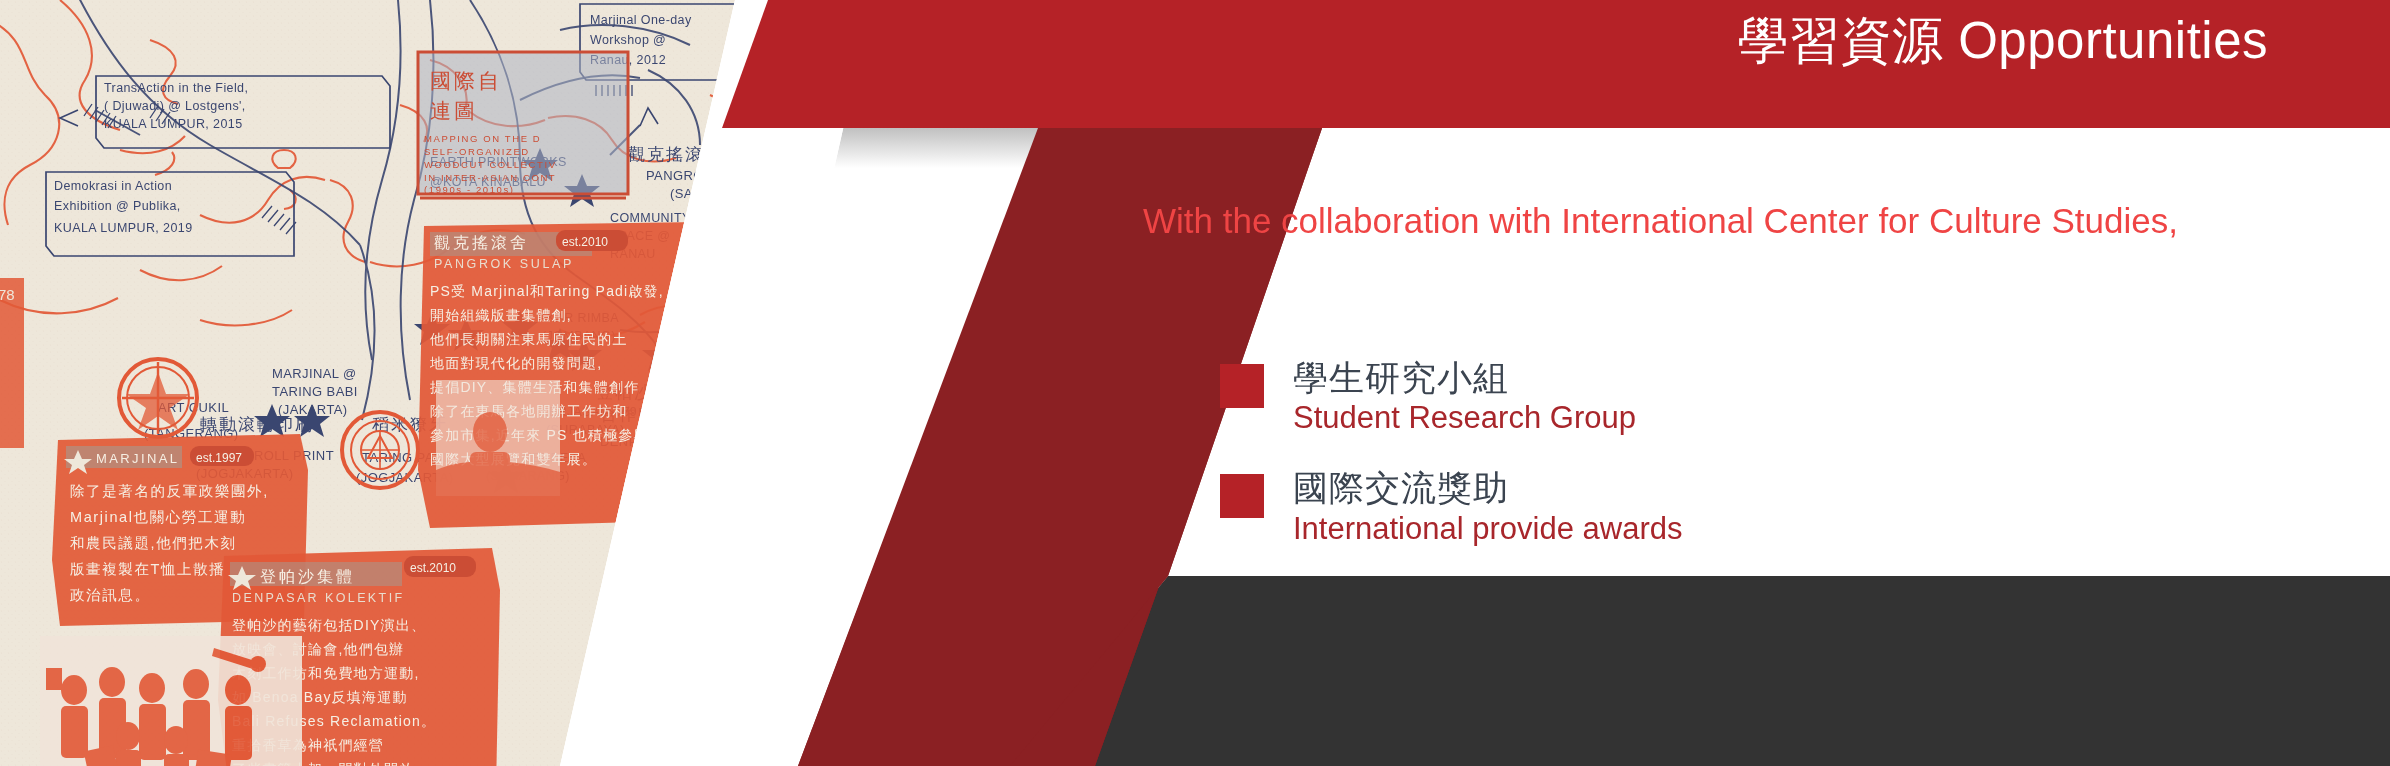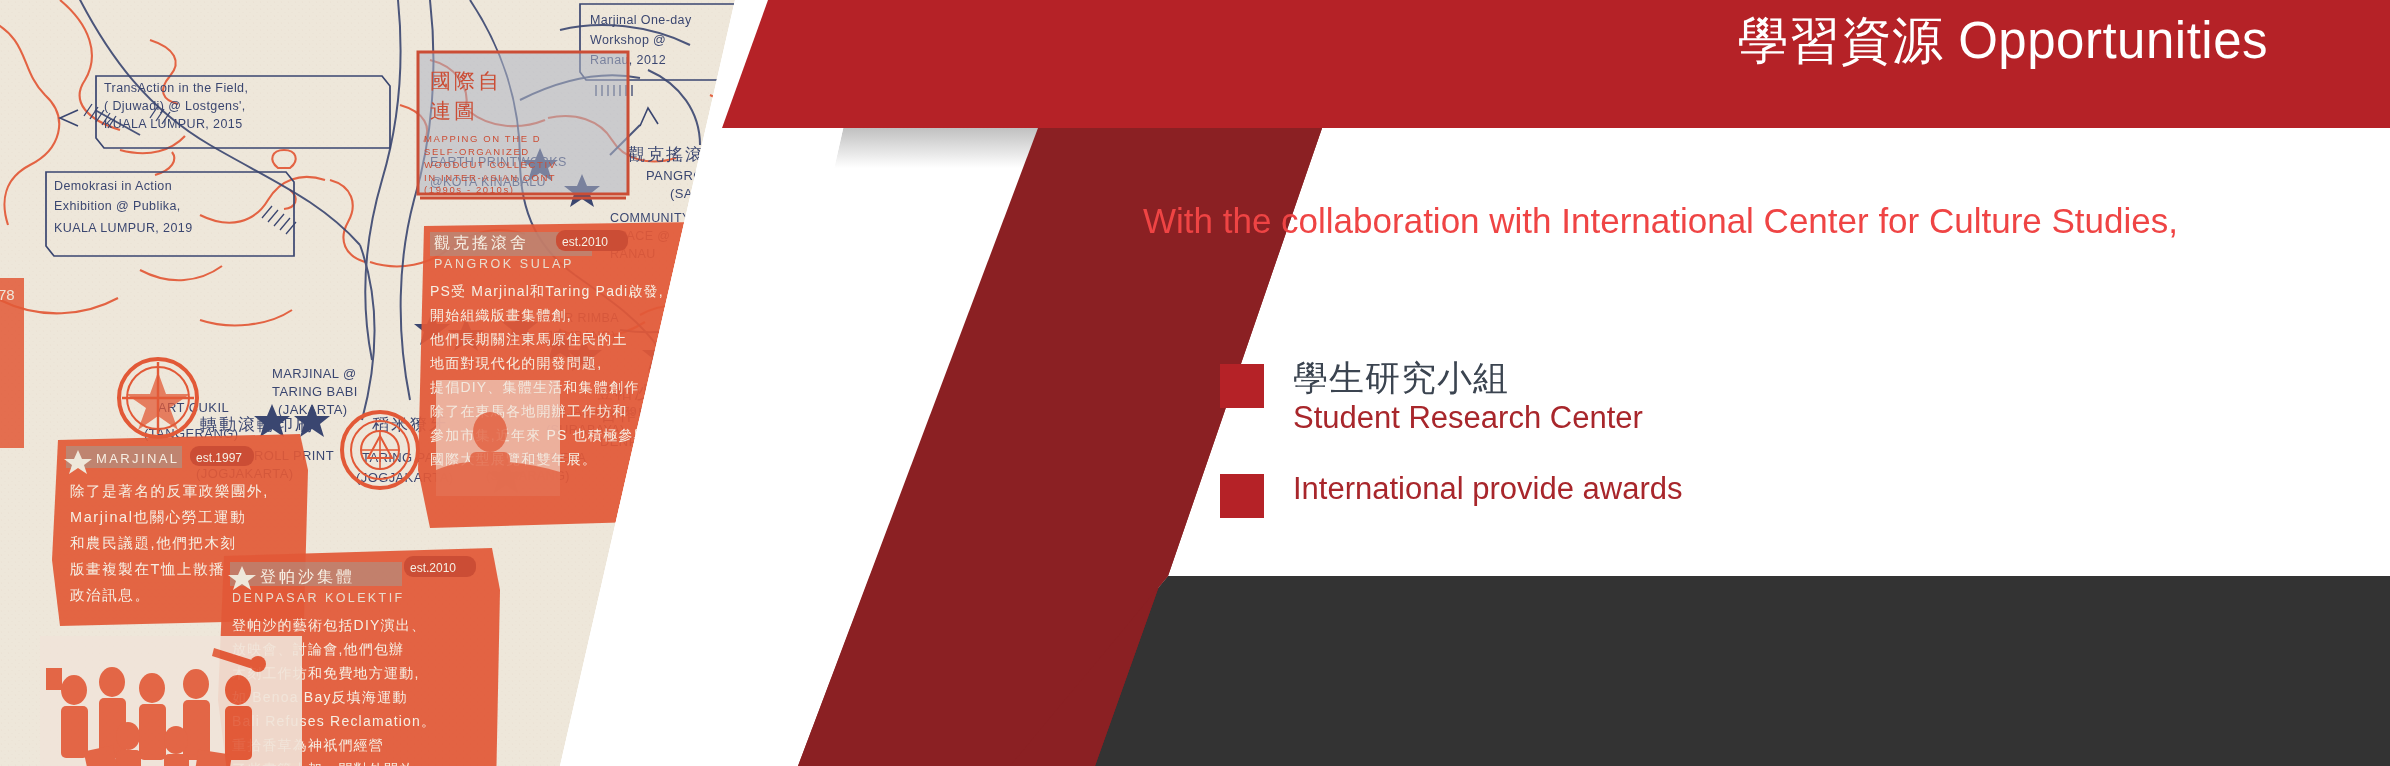--- a/index.html
+++ b/index.html
@@ -504,7 +504,7 @@
       <div class="bullet-square"></div>
       <div class="bullet-texts">
         <div class="bullet-zh">學生研究小組</div>
-        <div class="bullet-en">Student Research Center</div>
+        <div class="bullet-en">Student Research Group</div>
       </div>
     </div>
 

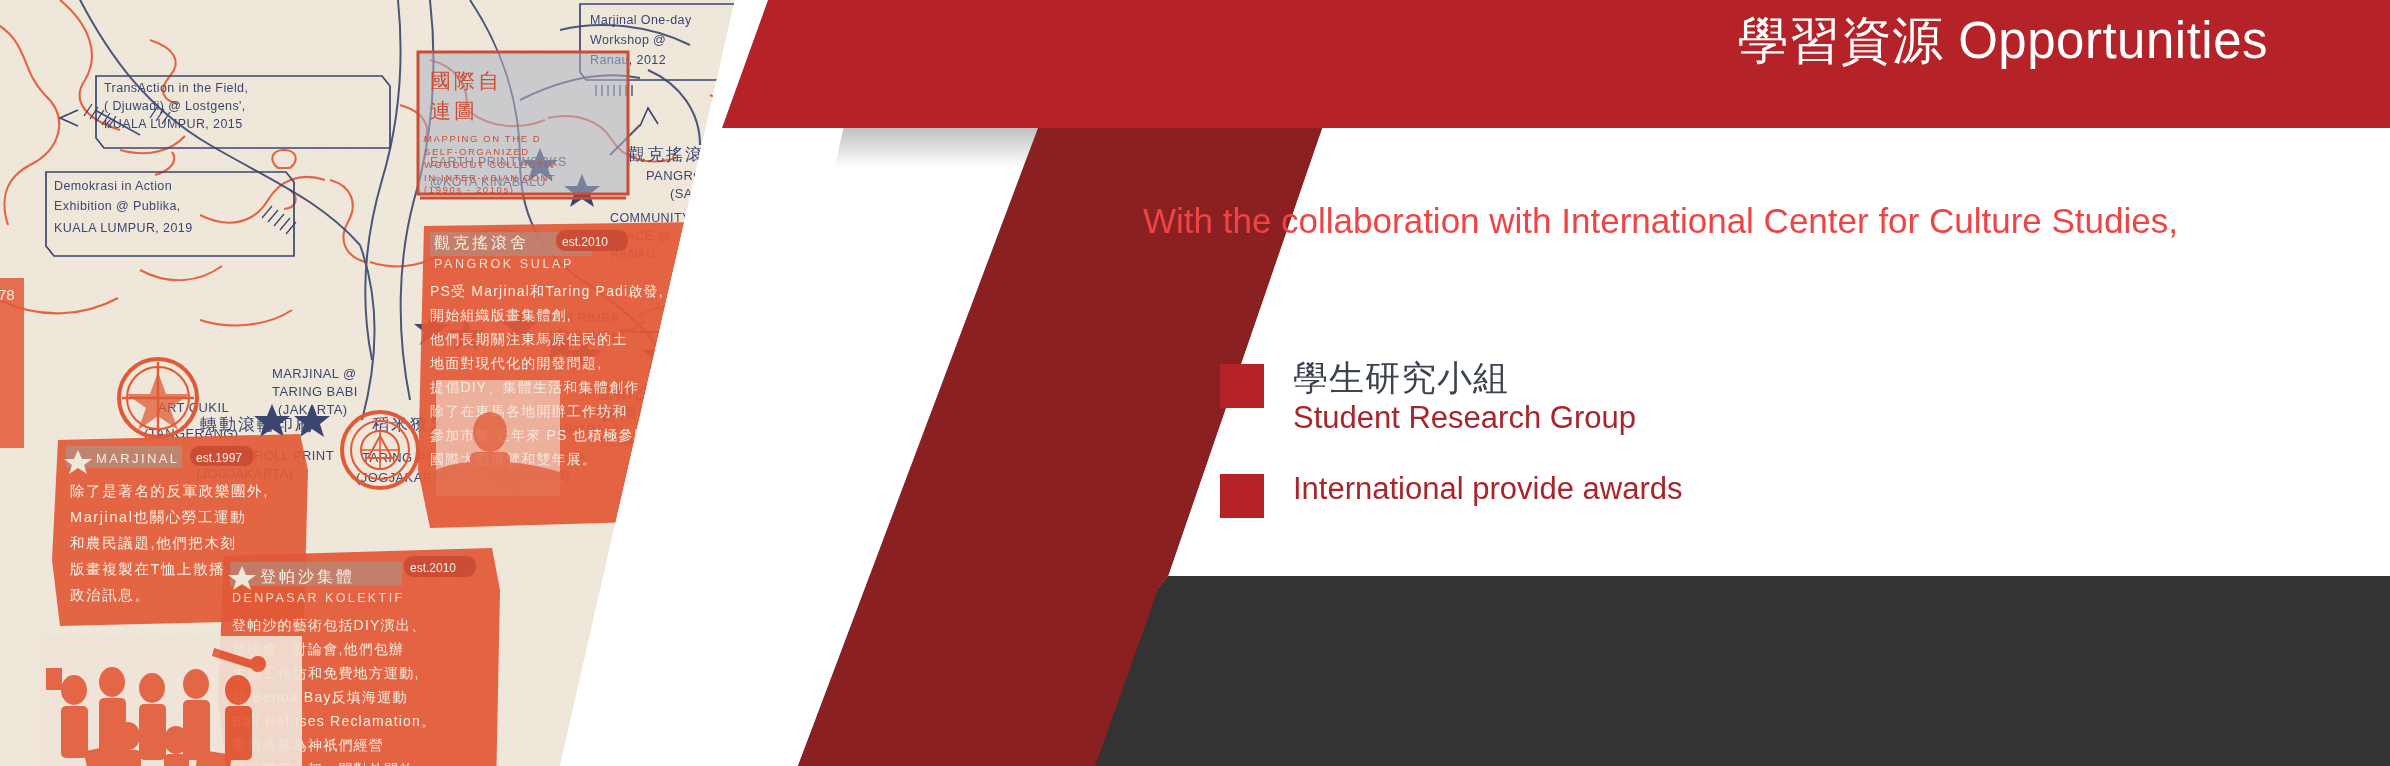--- a/index.html
+++ b/index.html
@@ -511,6 +511,7 @@
     <div class="bullet-row">
       <div class="bullet-square"></div>
       <div class="bullet-texts">
+        <div class="bullet-zh">國際交流獎助</div>
         <div class="bullet-en">International provide awards</div>
       </div>
     </div>

